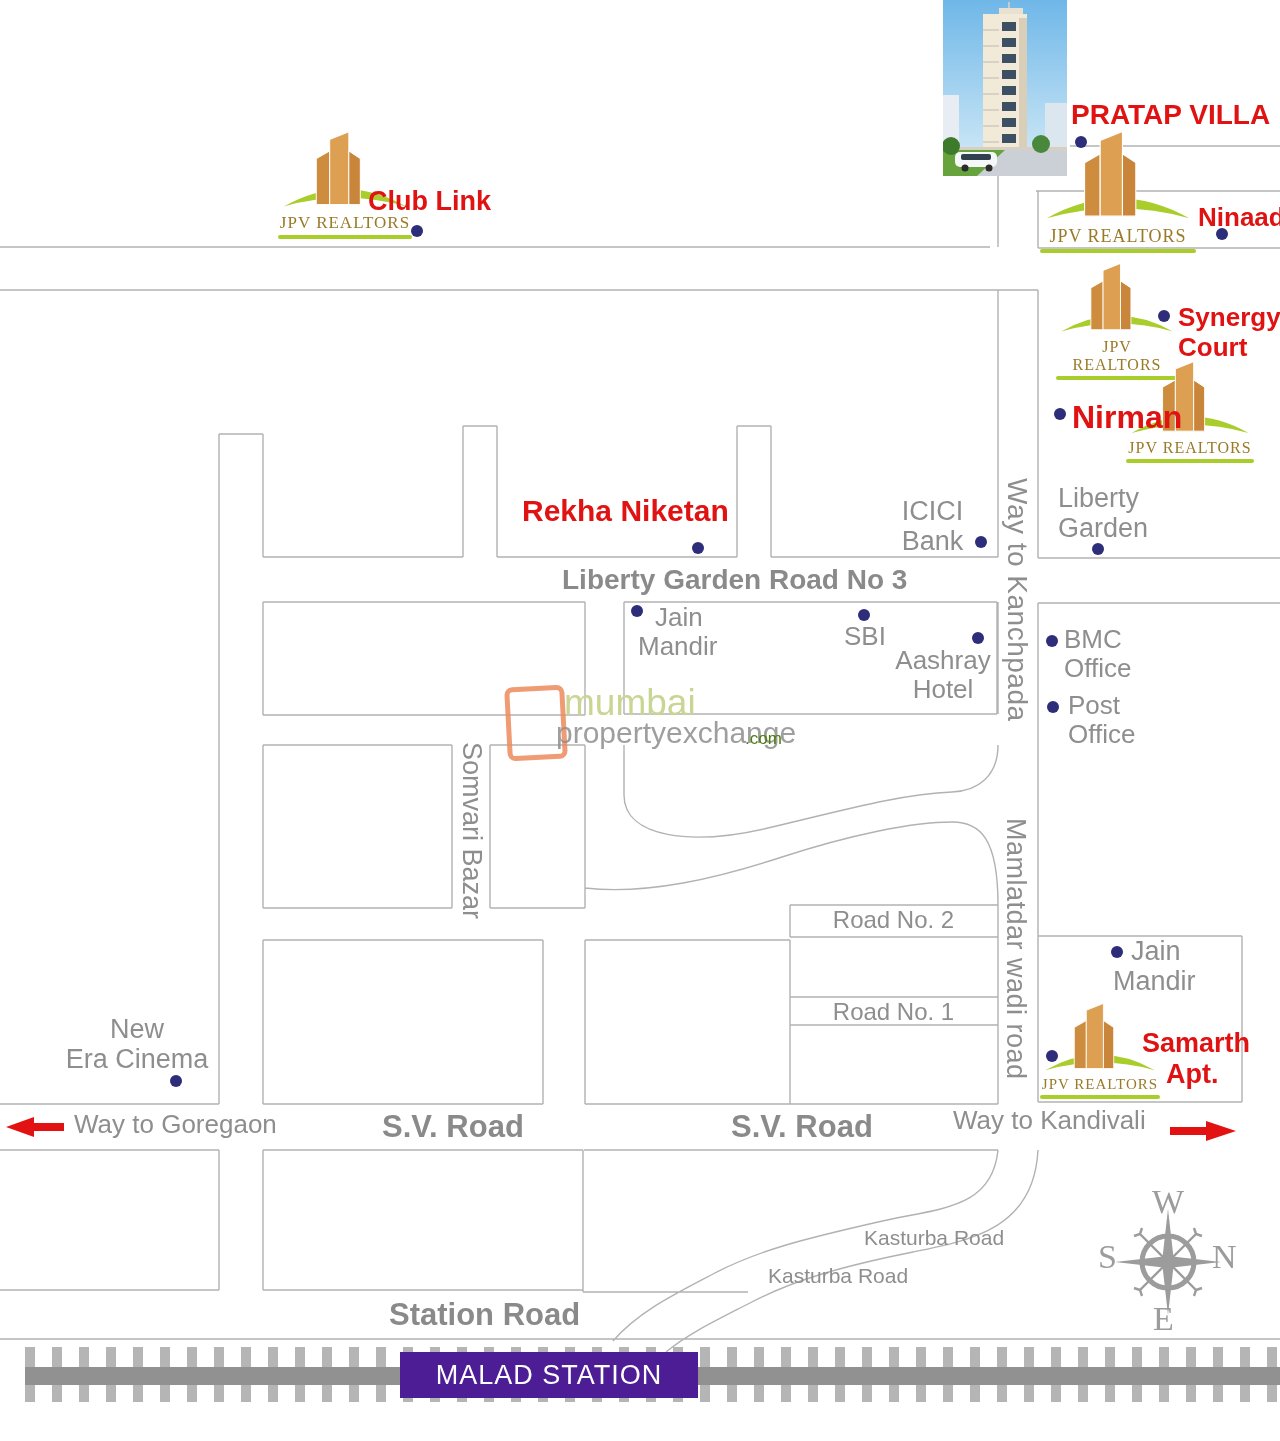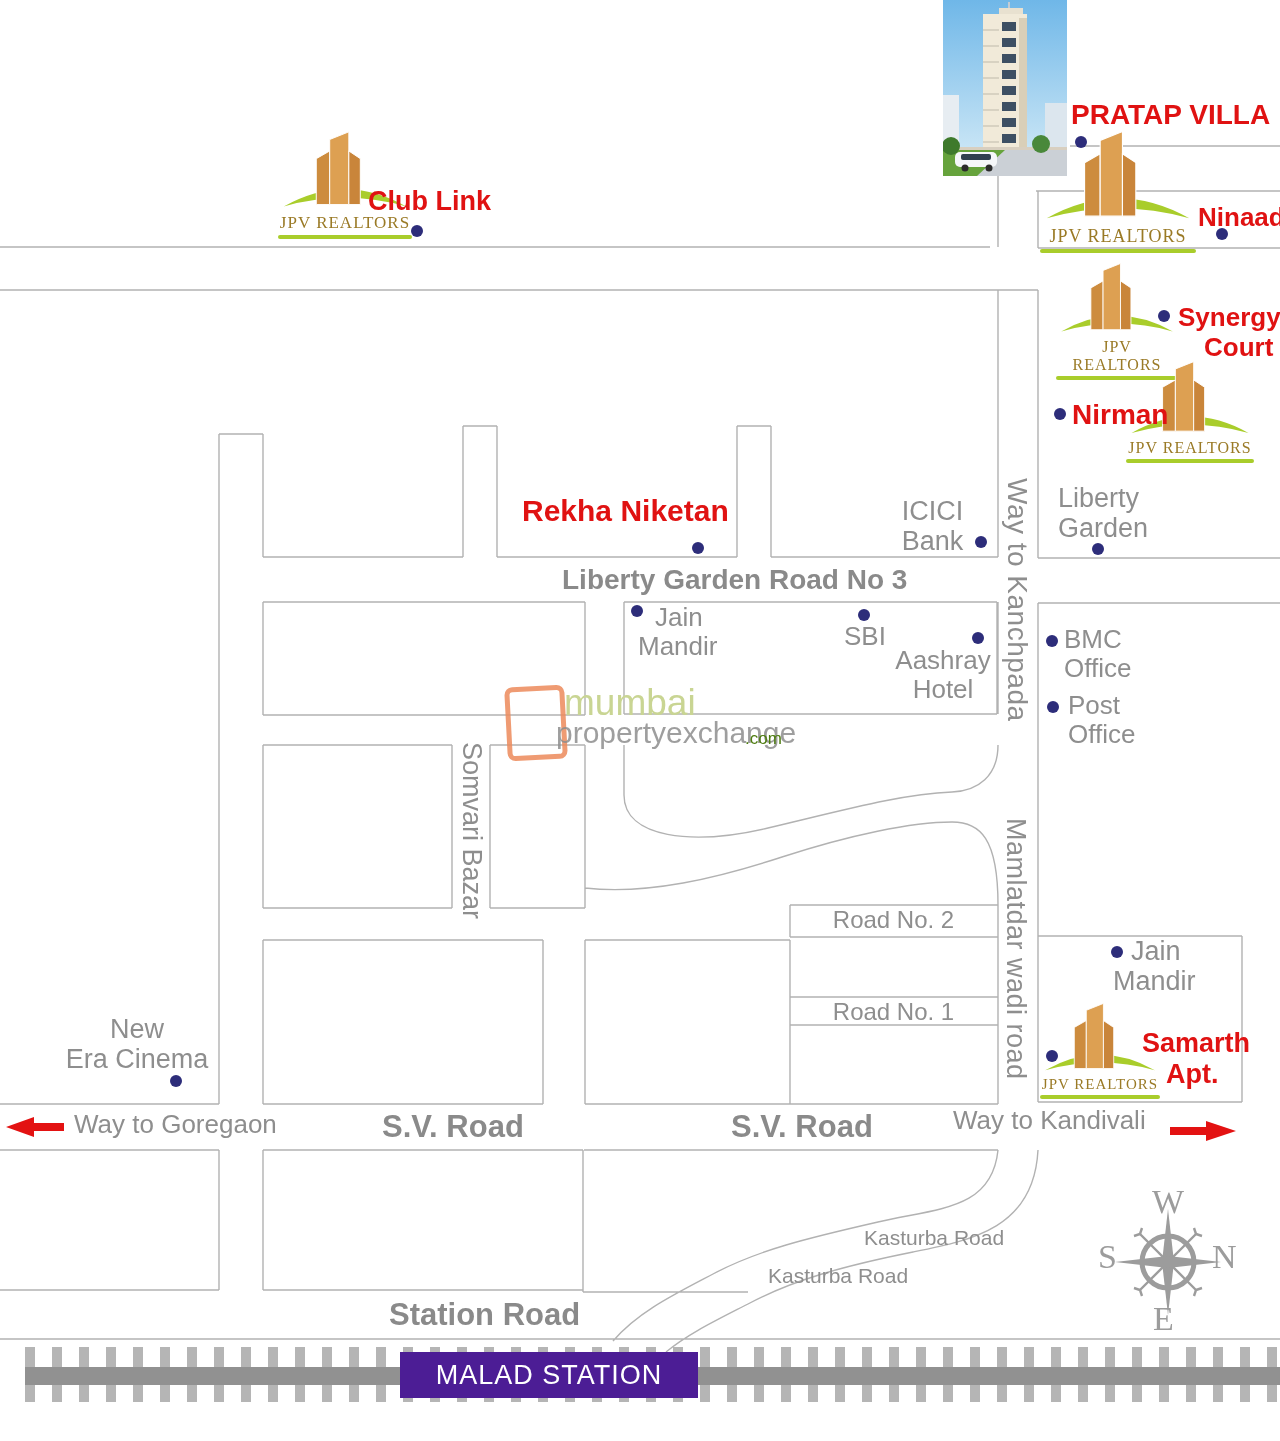--- a/index.html
+++ b/index.html
@@ -176,7 +176,7 @@
   <div class="red" style="left:1198px;top:203px;font-size:26px">Ninaad</div>
   <div class="red" style="left:1178px;top:303px;font-size:26px">
     <div>Synergy</div>
-    <div style="margin-left:26px">Court</div>
+    <div style="">Court</div>
   </div>
   <div class="red" style="left:1072px;top:399px;font-size:28px">Nirman</div>
   <div class="red" style="left:522px;top:494px;font-size:30px">Rekha Niketan</div>

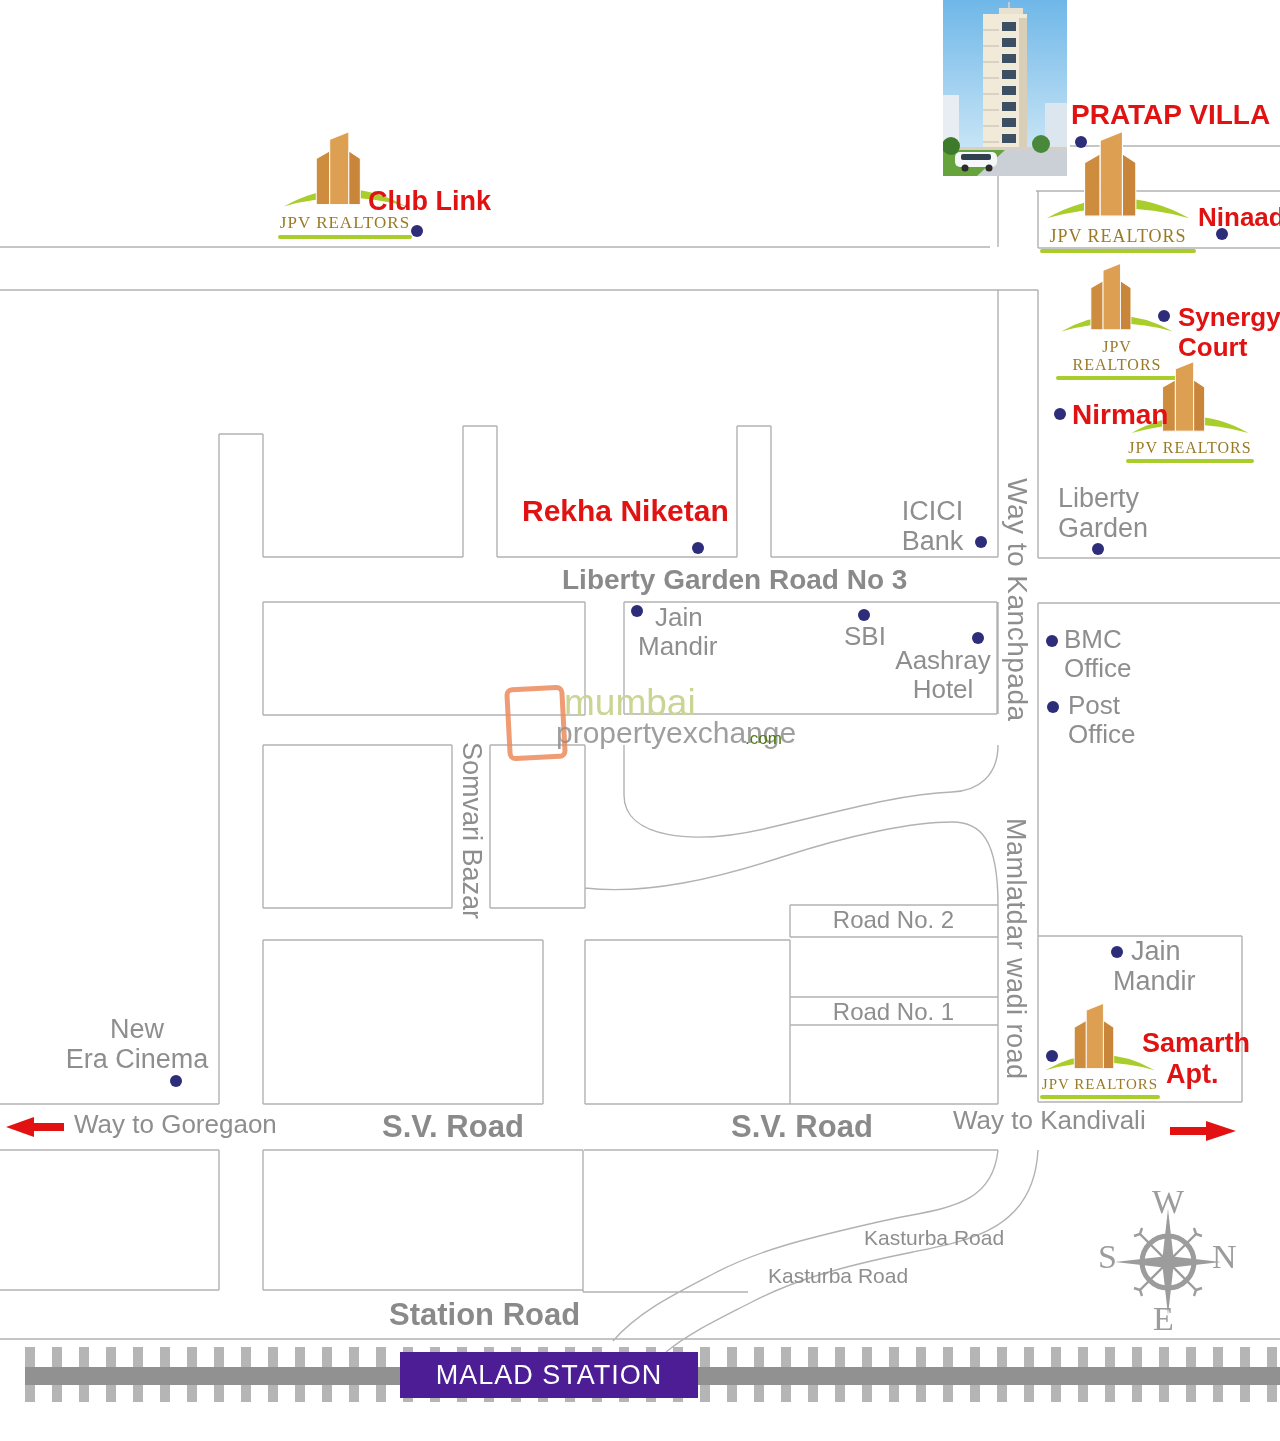--- a/index.html
+++ b/index.html
@@ -178,7 +178,7 @@
     <div>Synergy</div>
     <div style="">Court</div>
   </div>
-  <div class="red" style="left:1072px;top:399px;font-size:28px">Nirman</div>
+  <div class="red" style="left:1072px;top:399px;font-size:32px">Nirman</div>
   <div class="red" style="left:522px;top:494px;font-size:30px">Rekha Niketan</div>
   <div class="red" style="left:1142px;top:1028px;font-size:27px">
     <div>Samarth</div>

